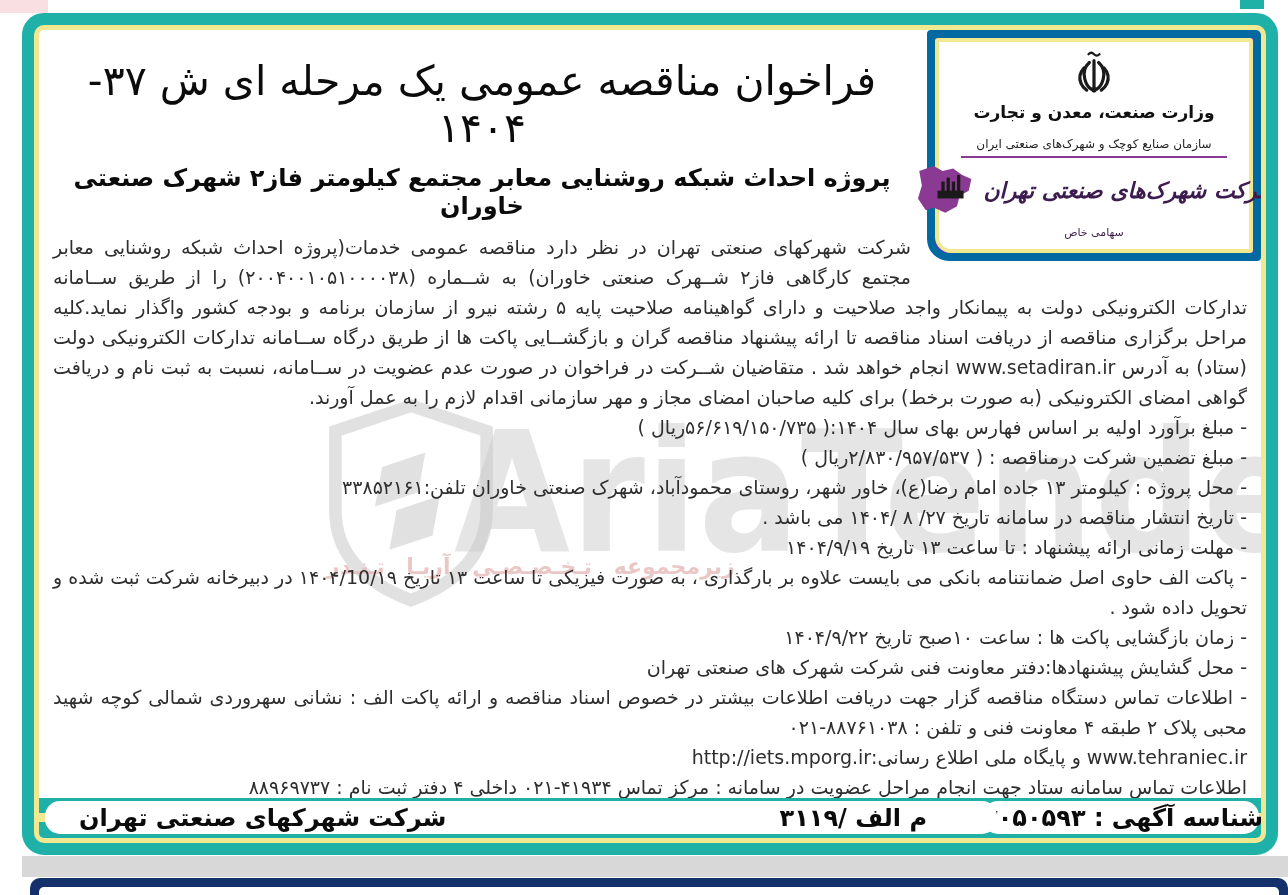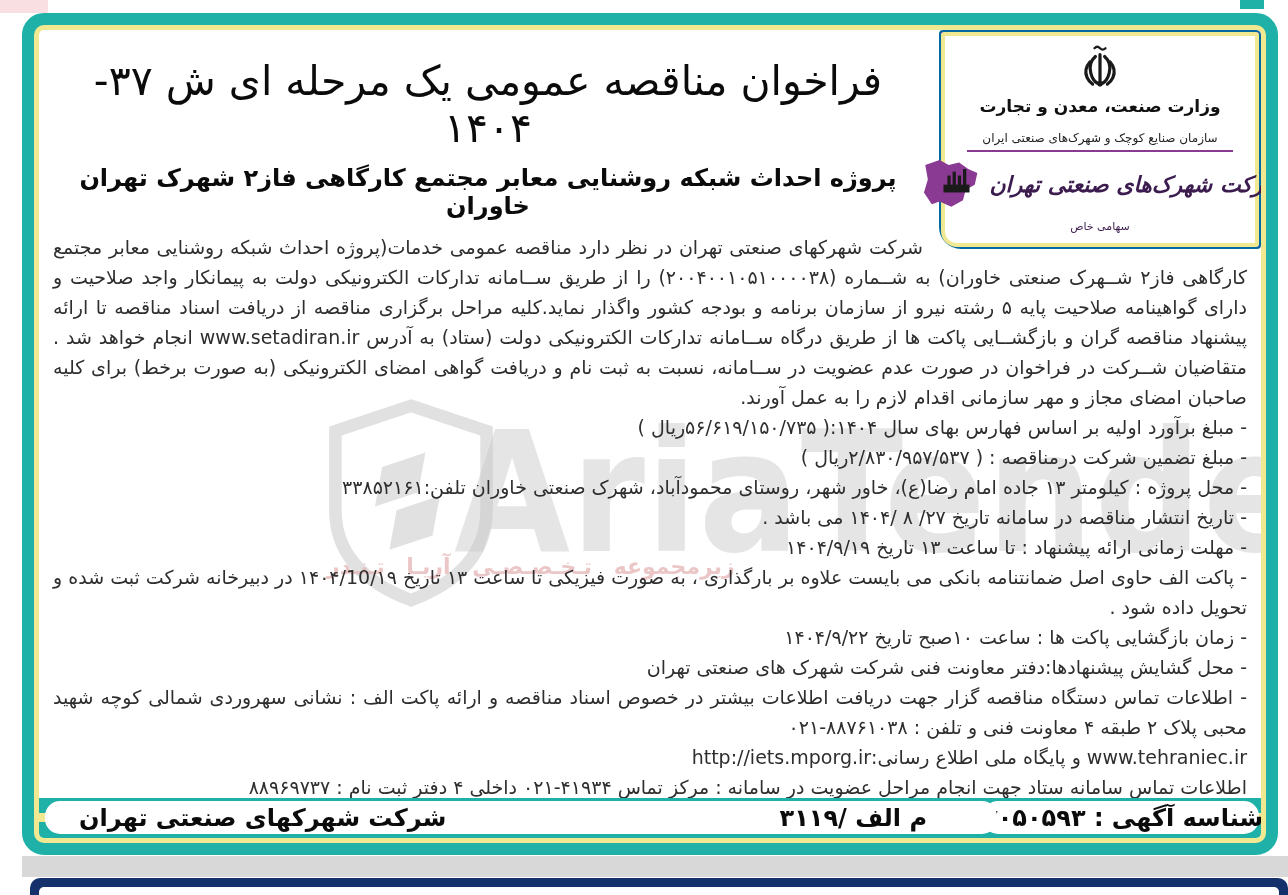--- a/index.html
+++ b/index.html
@@ -37,7 +37,7 @@
   .logo-box{
     float:right;width:318px;height:215px;
     margin:-2px -14px 8px 16px;
-    border:2px solid #0369a1;border-radius:4px 4px 4px 22px;
+    border:8px solid #0369a1;border-radius:4px 4px 4px 22px;
     background:#6d28d9;position:relative;z-index:3;
   }
   .logo-inner{

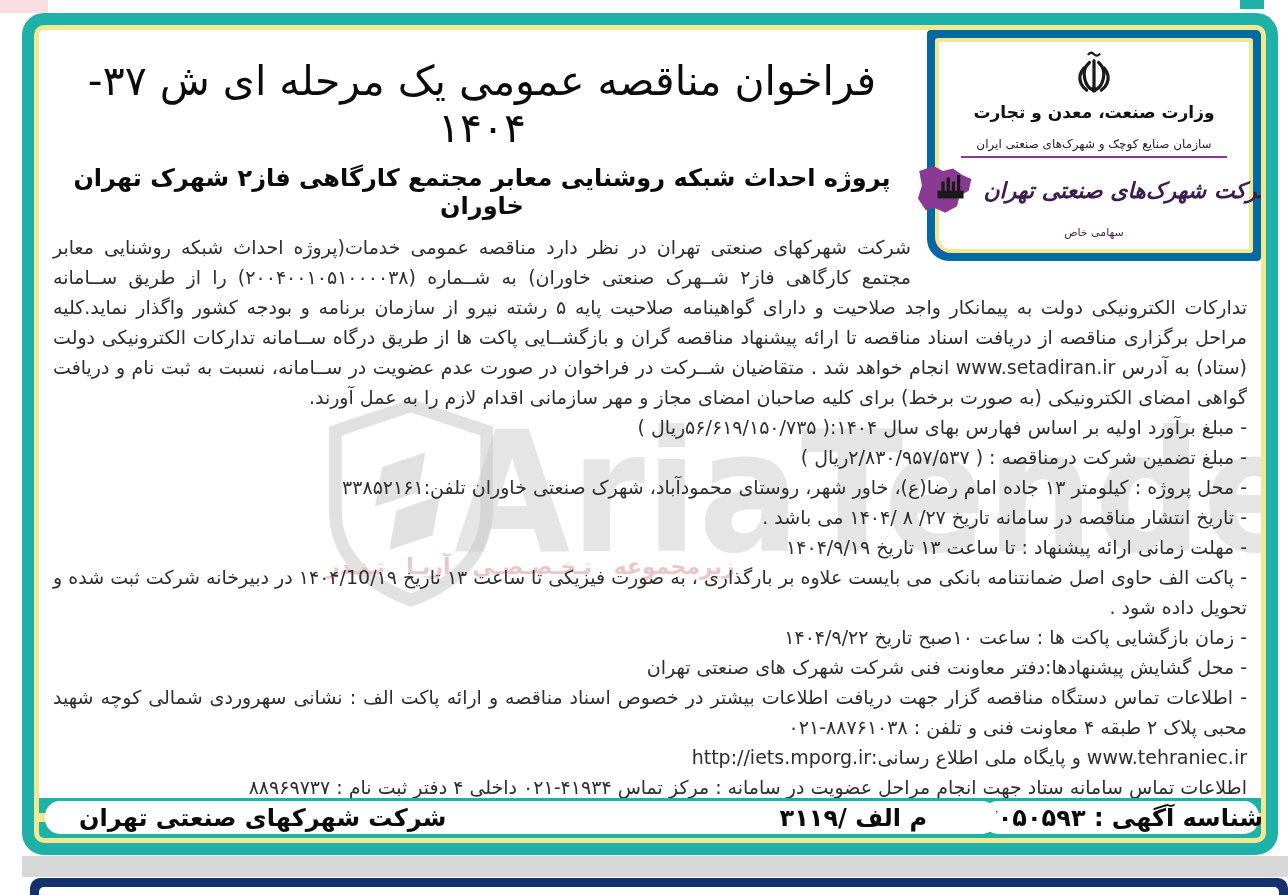--- a/index.html
+++ b/index.html
@@ -164,7 +164,7 @@
       </div>
 
       <h1 class="title">فراخوان مناقصه عمومی یک مرحله ای ش ۳۷- ۱۴۰۴</h1>
-      <div class="subtitle">پروژه احداث شبکه روشنایی معابر مجتمع کارگاهی فاز۲ شهرک تهران خاوران</div>
+      <div class="subtitle">پروژه احداث شبکه روشنایی معابر مجتمع کیلومتر فاز۲ شهرک صنعتی خاوران</div>
 
       <div class="para">شرکت شهرکهای صنعتی تهران در نظر دارد مناقصه عمومی خدمات(پروژه احداث شبکه روشنایی معابر مجتمع کارگاهی فاز۲ شــهرک صنعتی خاوران) به شــماره (۲۰۰۴۰۰۱۰۵۱۰۰۰۰۳۸) را از طریق ســامانه تدارکات الکترونیکی دولت به پیمانکار واجد صلاحیت و دارای گواهینامه صلاحیت پایه ۵ رشته نیرو از سازمان برنامه و بودجه کشور واگذار نماید.کلیه مراحل برگزاری مناقصه از دریافت اسناد مناقصه تا ارائه پیشنهاد مناقصه گران و بازگشــایی پاکت ها از طریق درگاه ســامانه تدارکات الکترونیکی دولت (ستاد) به آدرس www.setadiran.ir انجام خواهد شد . متقاضیان شــرکت در فراخوان در صورت عدم عضویت در ســامانه، نسبت به ثبت نام و دریافت گواهی امضای الکترونیکی (به صورت برخط) برای کلیه صاحبان امضای مجاز و مهر سازمانی اقدام لازم را به عمل آورند.</div>
 

